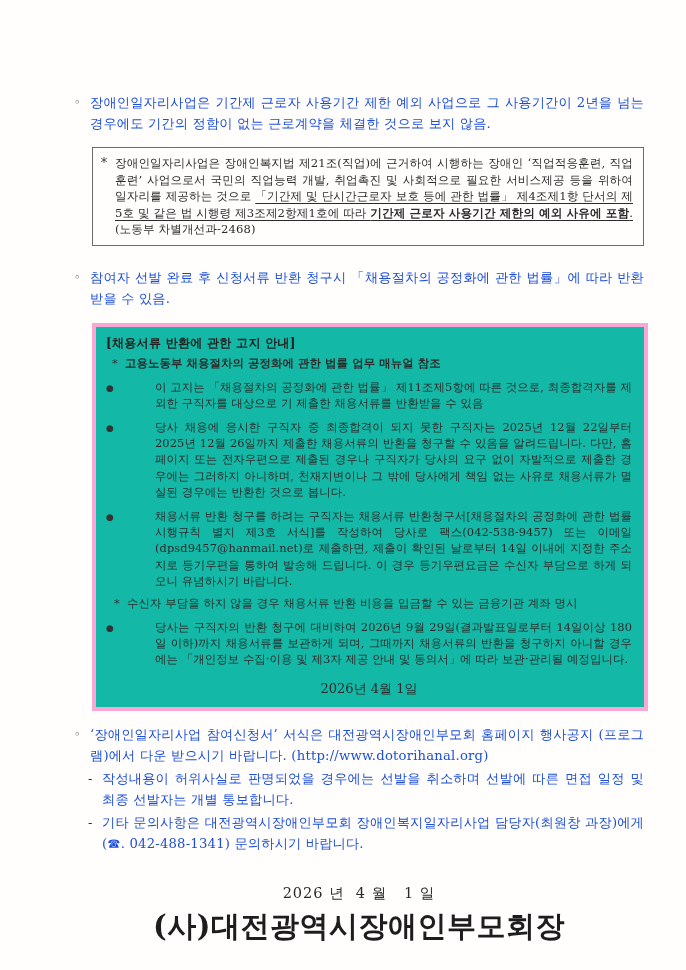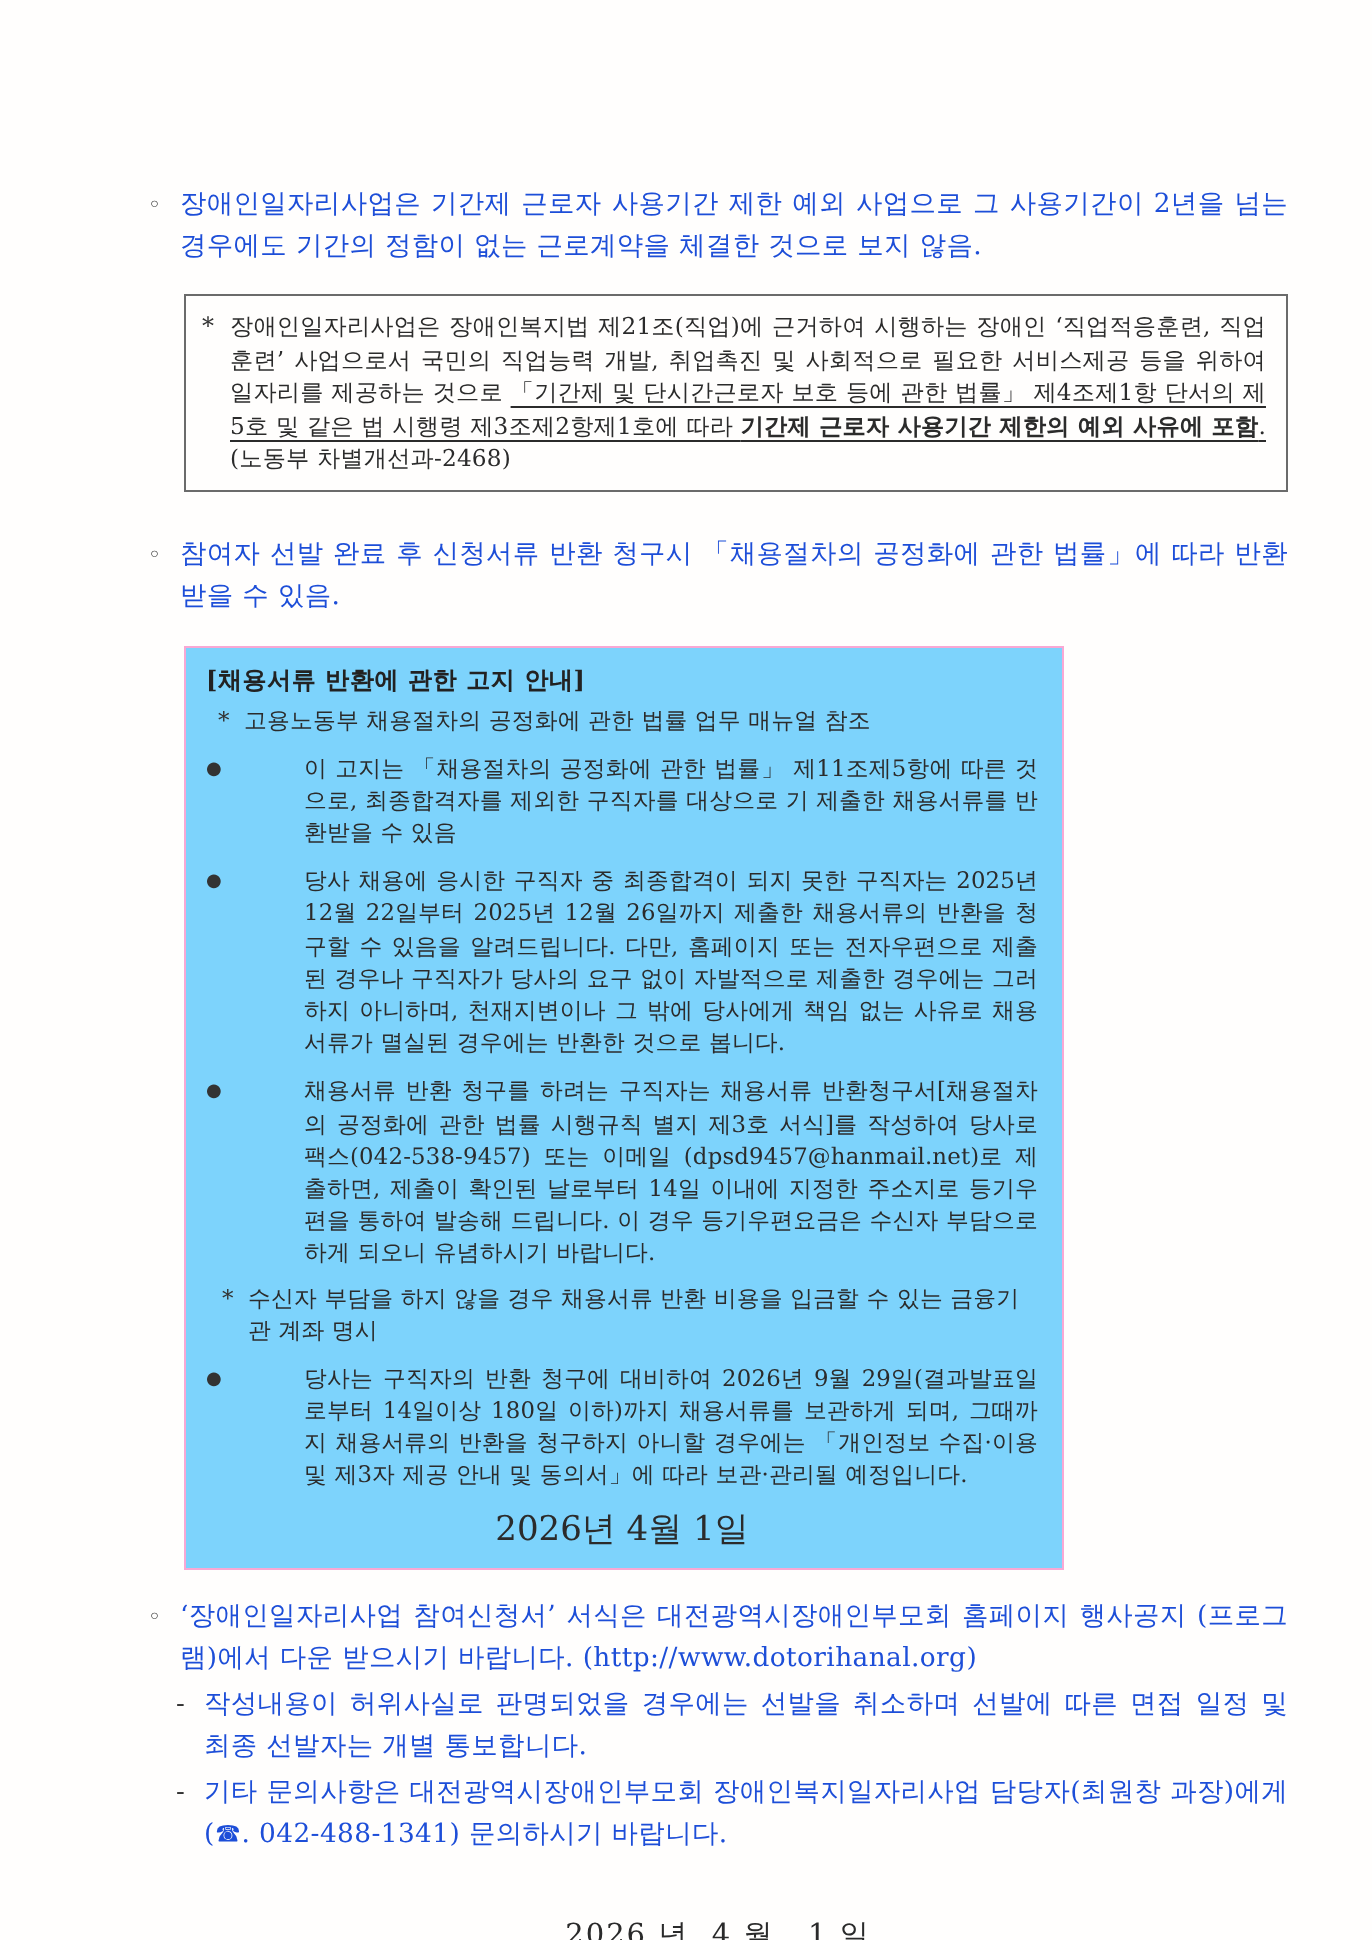--- a/index.html
+++ b/index.html
@@ -34,8 +34,8 @@
   .gap-lg{margin-top:21px;}
   
   .notice-box{
-    box-sizing:border-box;margin:14px 0 0 18px;width:440px;
-    border:1px solid #f9a8d4;padding:8px 12px 10px 10px;background:#7dd3fc;
+    box-sizing:border-box;margin:14px 0 0 18px;width:556px;
+    border:4px solid #f9a8d4;padding:8px 12px 10px 10px;background:#14b8a6;
   }
   .notice-title{
     font-size:12px;font-weight:bold;letter-spacing:0.3px;color:#222;line-height:17px;

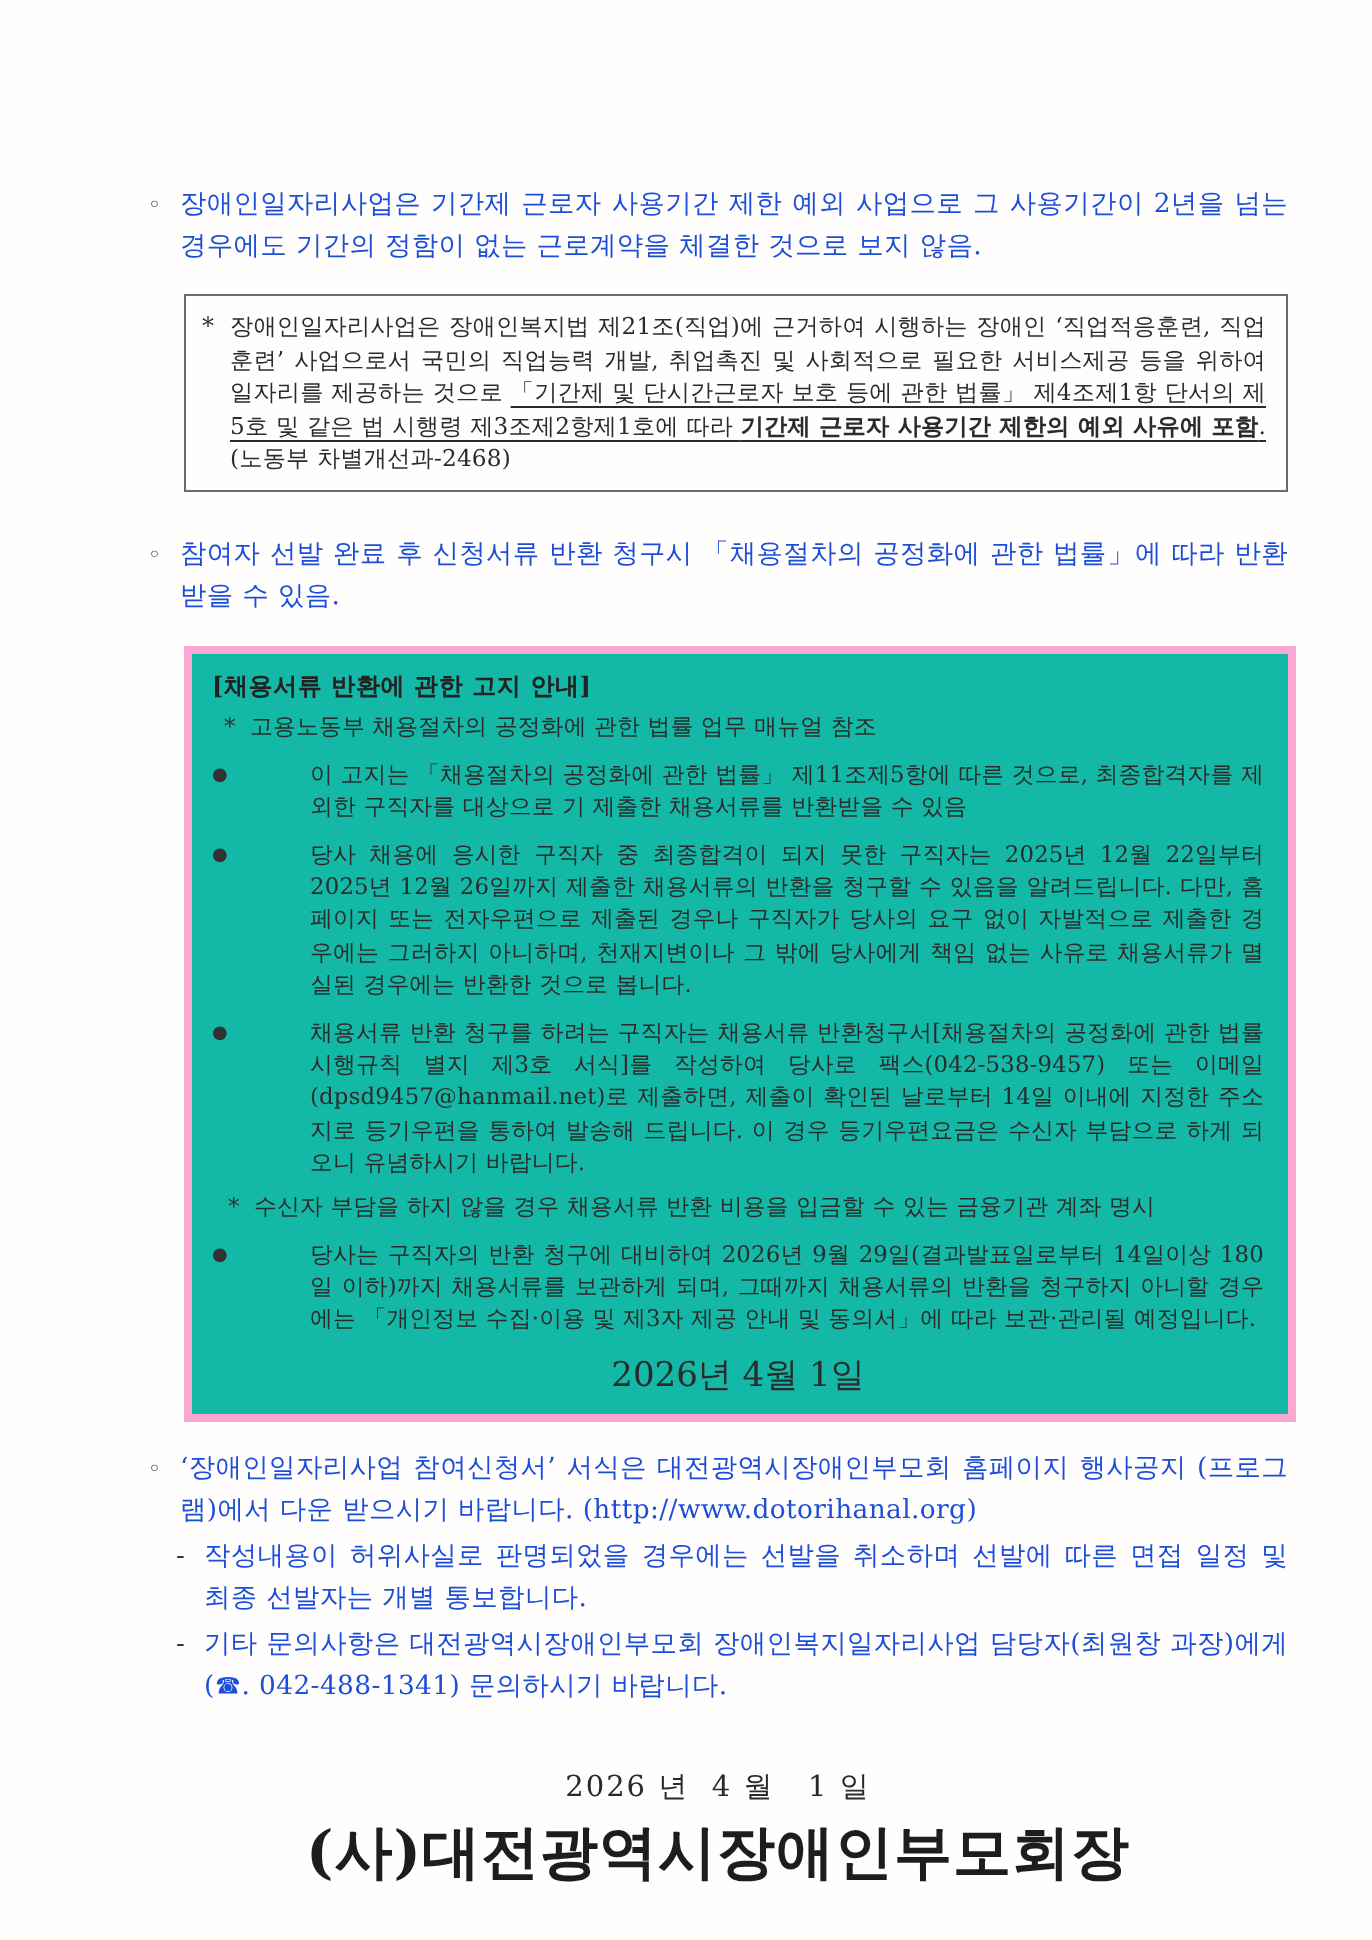--- a/index.html
+++ b/index.html
@@ -42,7 +42,7 @@
   }
   .notice-sub{display:flex;margin:3px 0 0 6px;}
   .notice-sub .marker{flex:0 0 13px;font-size:11.5px;line-height:16px;}
-  .notice-sub .ntext{font-size:11.4px;line-height:16px;}
+  .notice-sub .ntext{font-size:11.4px;line-height:16px;font-weight:bold;}
   .nb-item{display:flex;margin-top:8px;}
   .nb-item .marker{flex:0 0 13px;font-size:9px;line-height:16.2px;padding-top:1px;}
   .nb-item .ntext{font-size:11.4px;line-height:16.2px;margin-left:36px;}

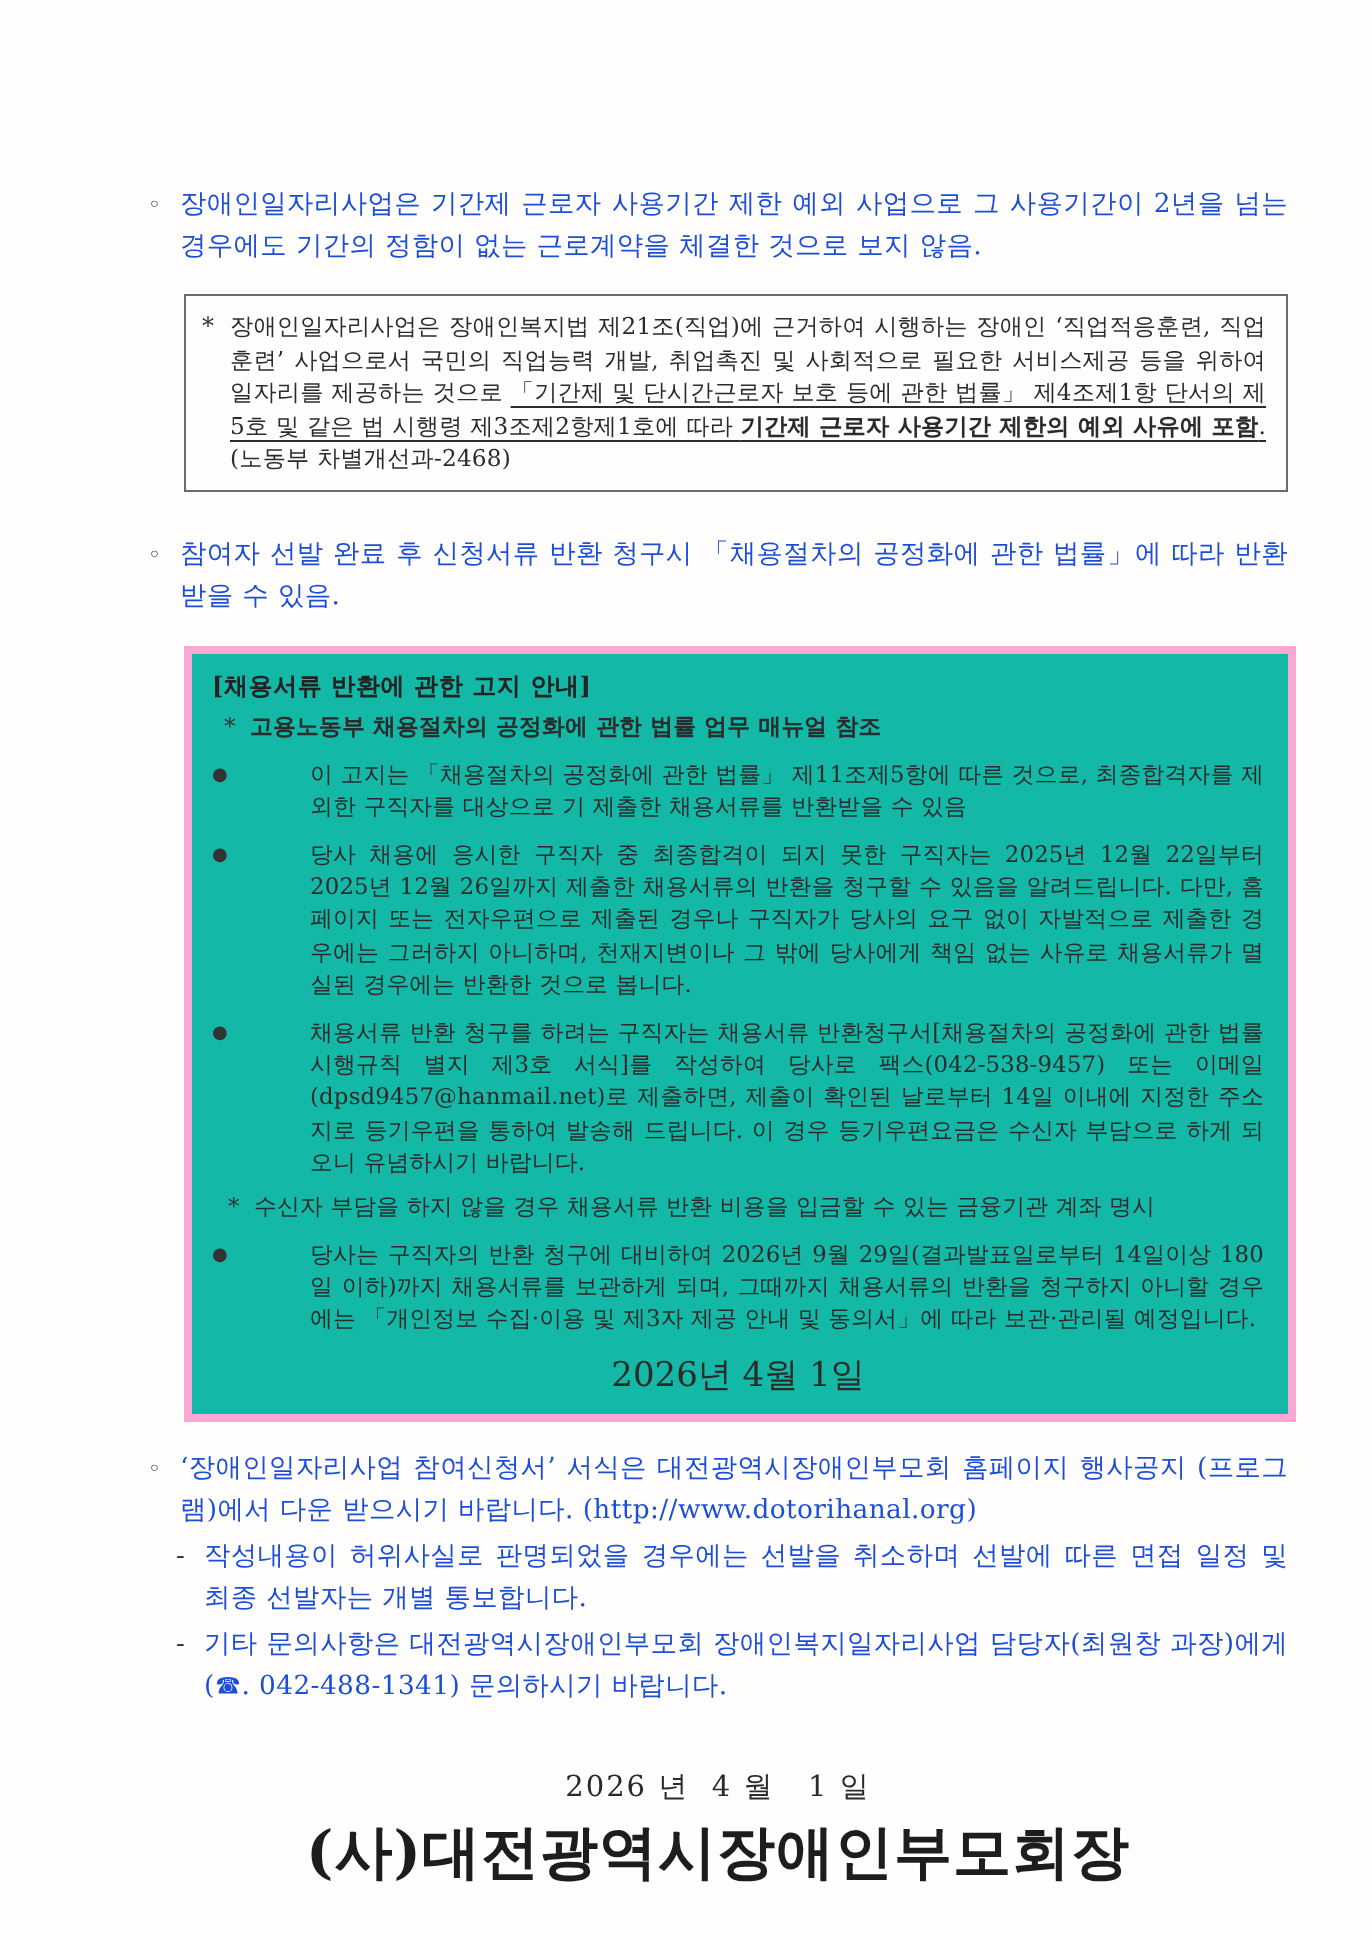--- a/index.html
+++ b/index.html
@@ -49,7 +49,7 @@
   .fee-note{display:flex;margin:6px 0 0 8px;}
   .fee-note .marker{flex:0 0 13px;font-size:11.5px;line-height:16px;}
   .fee-note .ntext{font-size:11.4px;line-height:16px;text-align:left;}
-  .box-footer{margin-top:12px;text-align:center;font-size:17px;line-height:17px;color:#2b2b2b;}
+  .box-footer{margin-top:12px;text-align:center;font-size:13px;line-height:17px;color:#2b2b2b;}
   
   .dash-item{display:flex;margin:2px 0 0 14px;}
   .dash-item .marker{flex:0 0 14px;font-size:13px;line-height:21px;}

